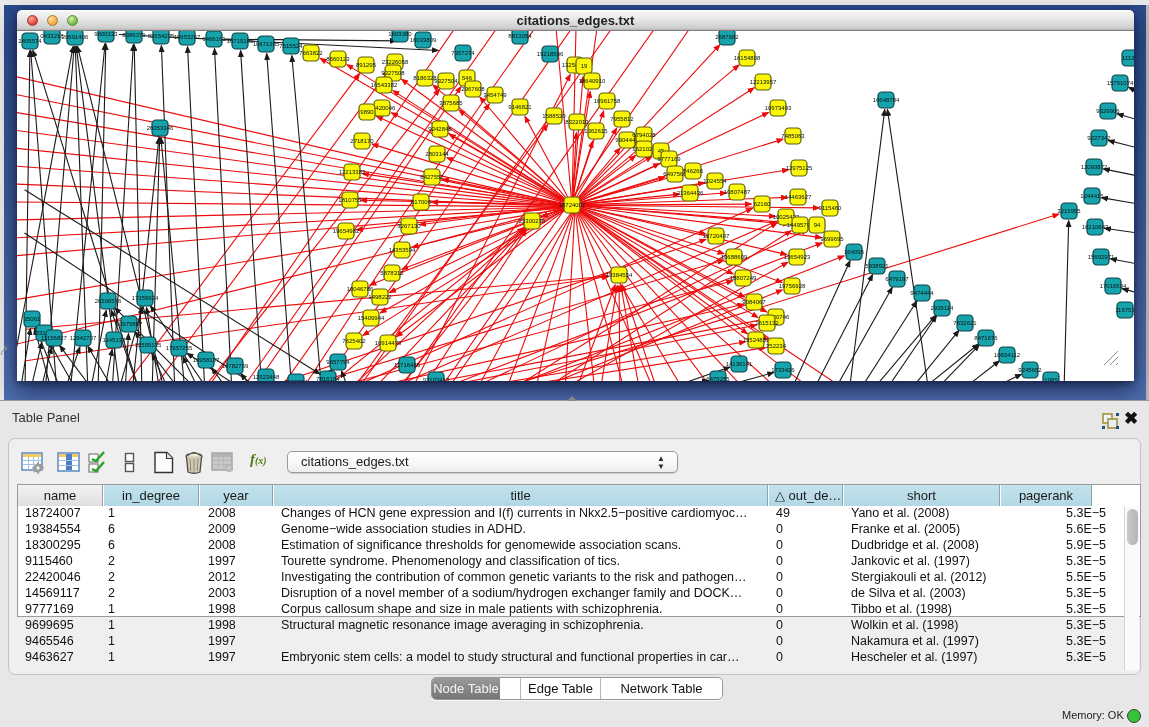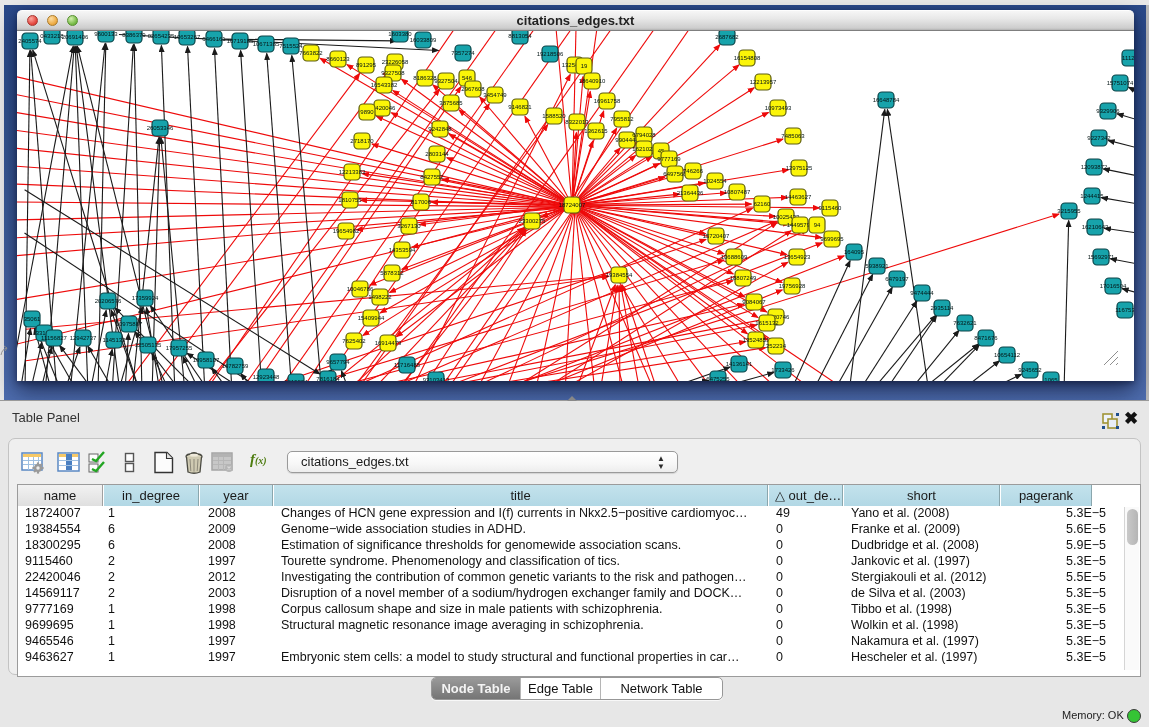--- a/index.html
+++ b/index.html
@@ -28,7 +28,7 @@
 #combo { left:287px; top:50px; width:391px; height:22px; background:linear-gradient(180deg,#ffffff 0%,#f7f7f7 60%,#ededed 100%); border:1px solid #9a9a9a; border-radius:5px; box-shadow:0 1px 1px rgba(0,0,0,.12); font-size:13px; color:#1a1a1a; line-height:19px; padding-left:13px; }
 #combo .arrows { position:absolute; right:12px; top:3px; font-size:8px; color:#2a2a2a; line-height:8px; }
 
-#table { left:17px; top:83px; width:1124px; height:193px; background:#fff; border:1px solid #9b9b9b; }
+#table { left:17px; top:83px; width:1124px; height:133px; background:#fff; border:1px solid #9b9b9b; }
 #thead { position:absolute; left:0; top:0; width:1122px; height:21px; font-size:13px; color:#1a1a1a; }
 .th { position:absolute; top:0; height:21px; border-right:1px solid #8aa6ad; background:linear-gradient(180deg,#c3e2ec,#b2d8e5); text-align:center; line-height:21px; }
 .th.gray { background:linear-gradient(180deg,#f2f2f2,#dfdfdf); border-right:1px solid #a0a0a0; }

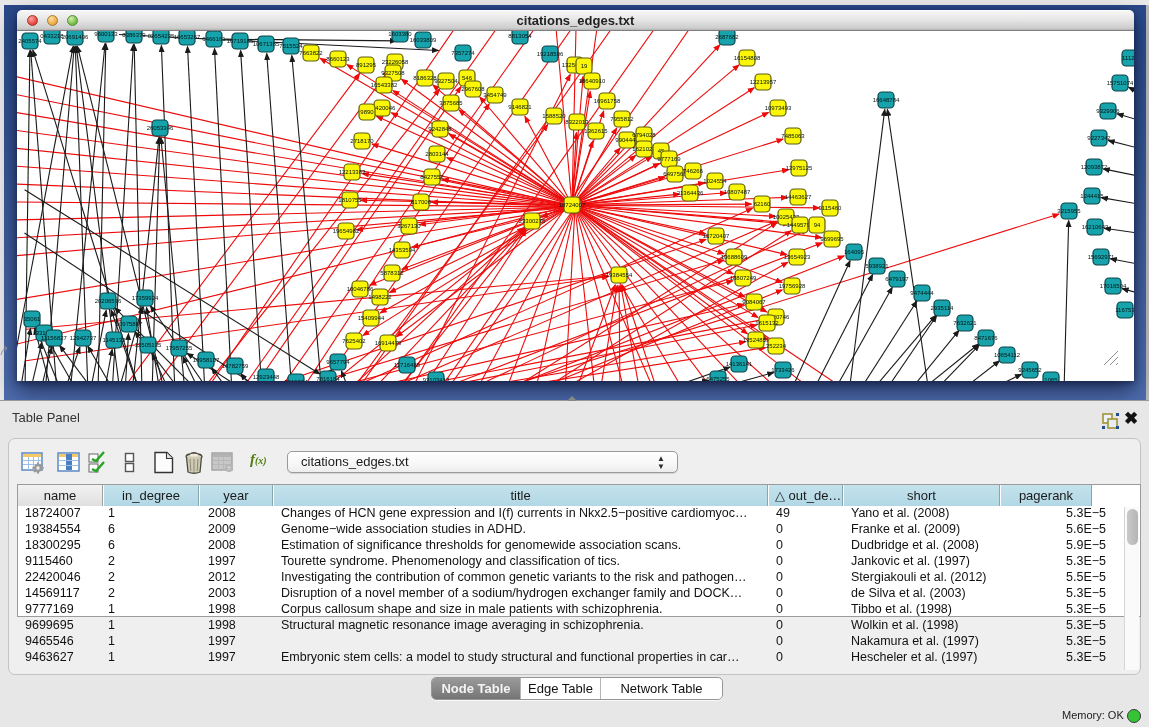--- a/index.html
+++ b/index.html
@@ -678,7 +678,7 @@
           <div class="c c2">2009</div>
           <div class="c c3">Genome−wide association studies in ADHD.</div>
           <div class="c c4">0</div>
-          <div class="c c5">Franke et al. (2009)</div>
+          <div class="c c5">Franke et al. (2005)</div>
           <div class="c c6">5.6E−5</div>
         </div>
 <div class="tr">

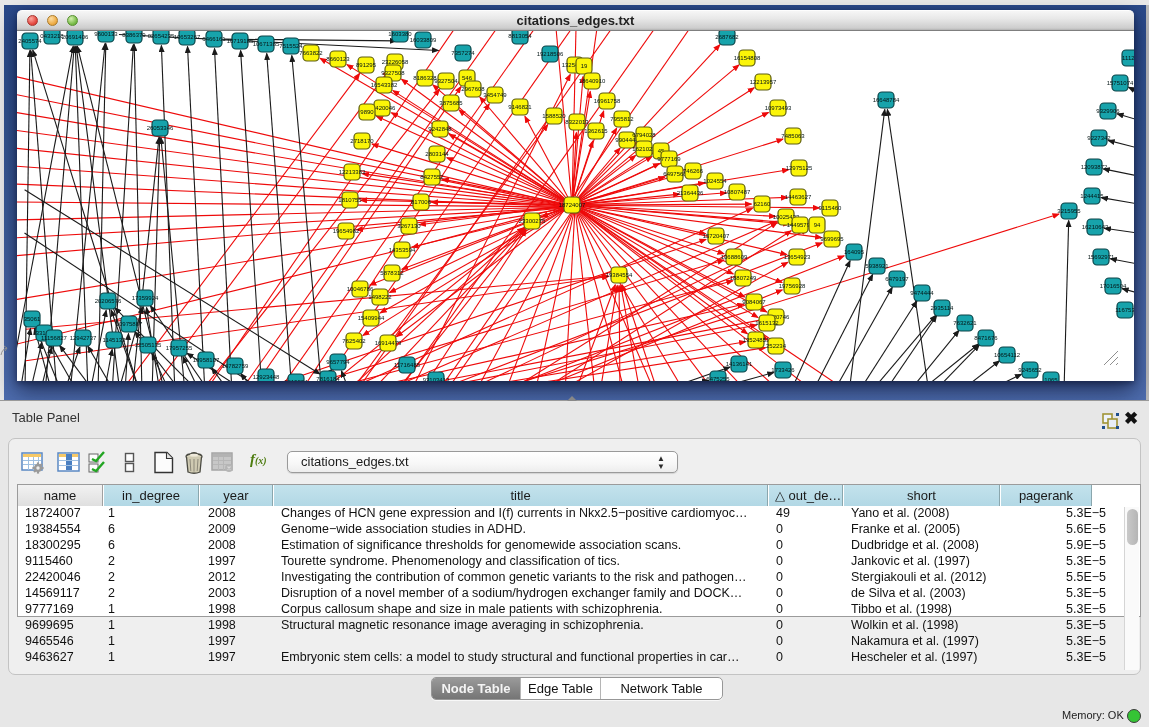--- a/index.html
+++ b/index.html
@@ -47,7 +47,7 @@
 
 #tabs { left:431px; top:276px; width:292px; height:23px; border-radius:5px; border:1px solid #979797; background:#fff; box-shadow:0 1px 0 rgba(255,255,255,.7); font-size:13px; }
 .seg { position:absolute; top:0; height:21px; line-height:21px; text-align:center; color:#111; }
-#seg1 { left:0; width:88px; background:linear-gradient(180deg,#9a9a9a,#757575); color:#f4f4f4; border-radius:4px 0 0 4px;font-weight:bold; }
+#seg1 { left:0; width:68px; background:linear-gradient(180deg,#9a9a9a,#757575); color:#f4f4f4; border-radius:4px 0 0 4px; }
 #seg2 { left:88px; width:80px; border-left:1px solid #b5b5b5; }
 #seg3 { left:168px; width:122px; border-left:1px solid #b5b5b5; }
 #memory { left:1062px; top:308px; font-size:11px; color:#222; }

